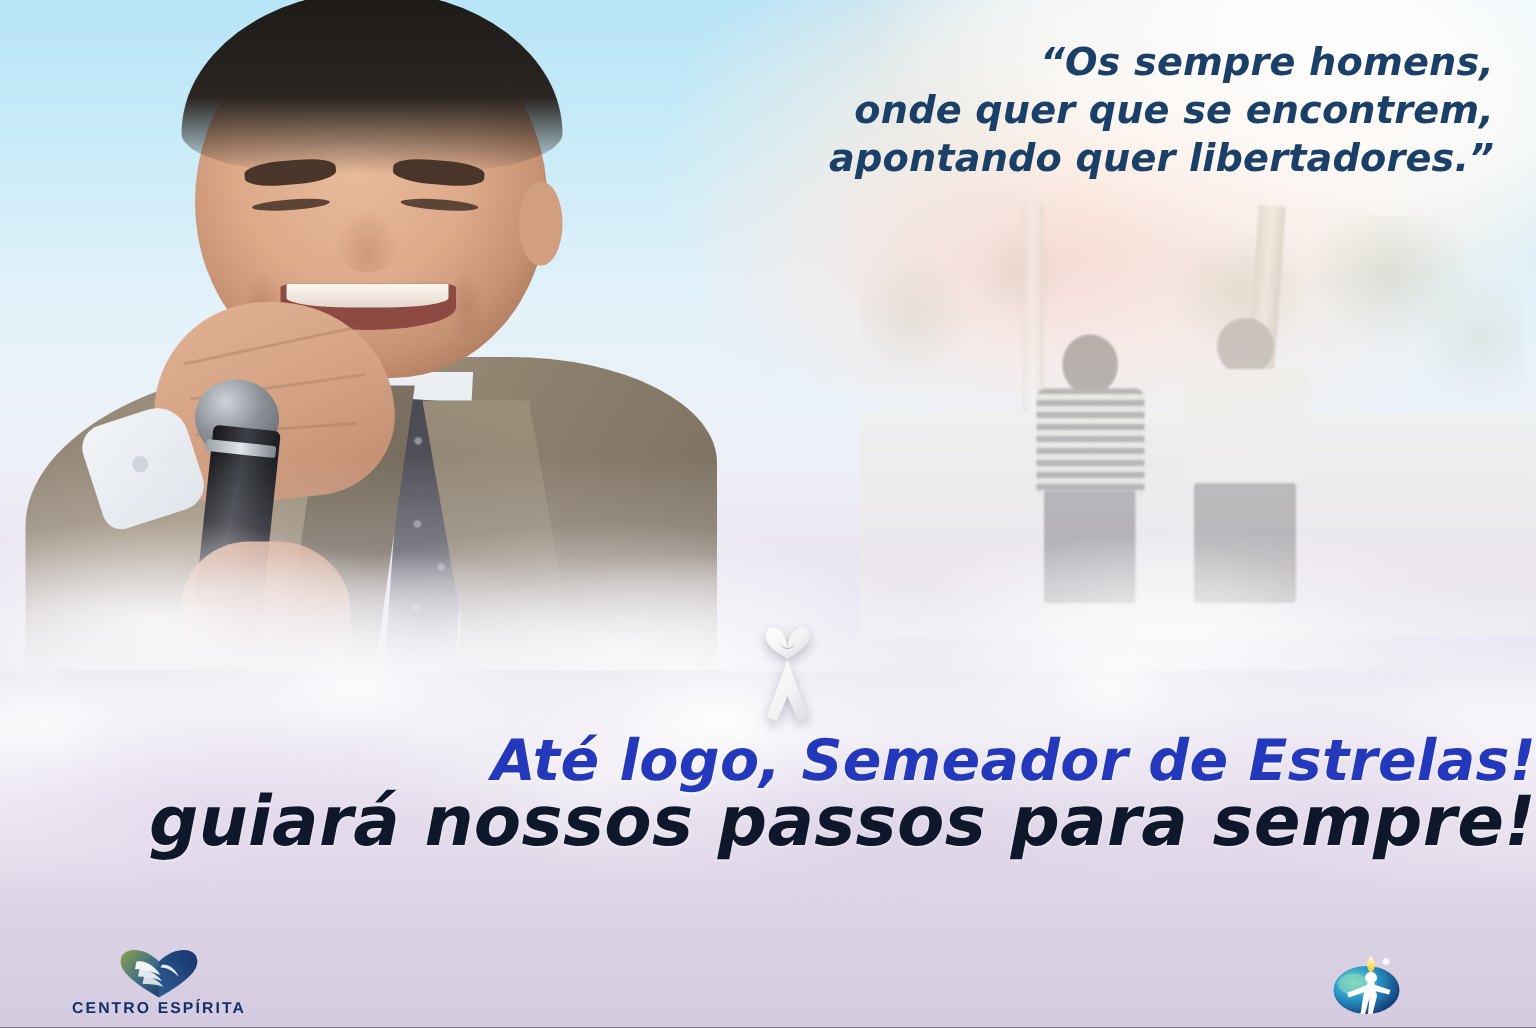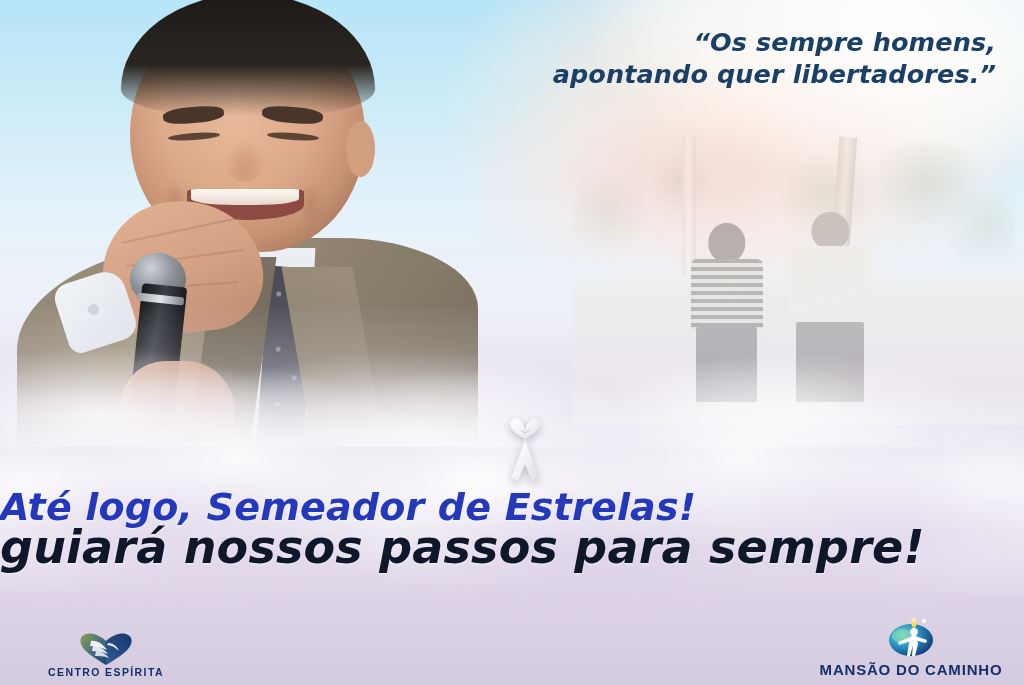--- a/index.html
+++ b/index.html
@@ -398,6 +398,7 @@
 
   <div class="quote">
     <p>“Os sempre homens,</p>
+    <p>onde quer que se encontrem,</p>
     <p>apontando quer libertadores.”</p>
   </div>
 

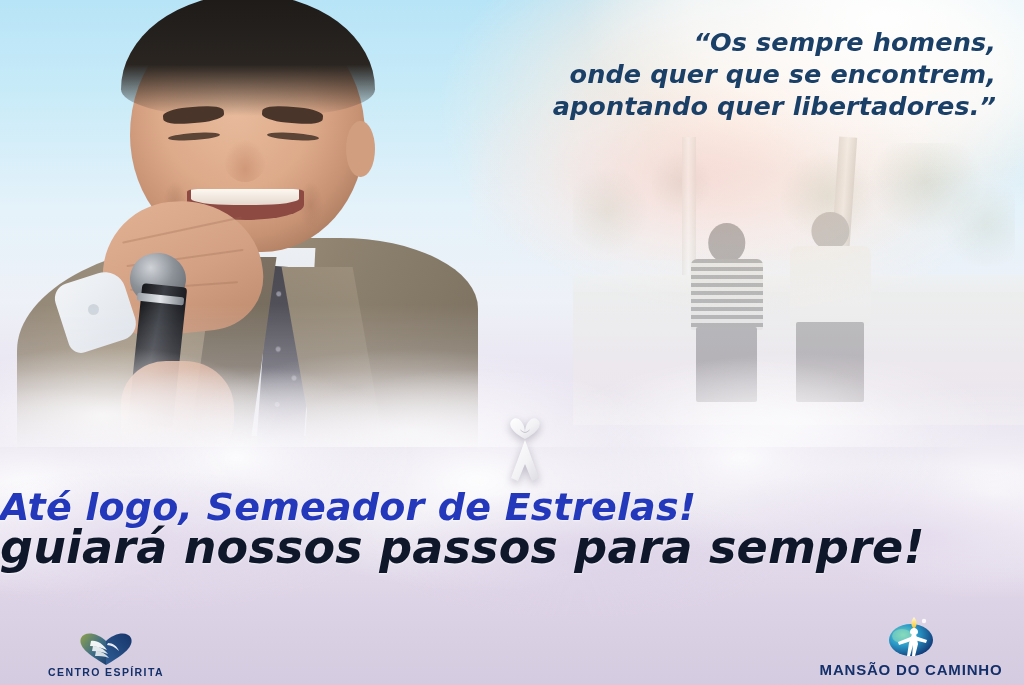--- a/index.html
+++ b/index.html
@@ -296,7 +296,7 @@
   
   .headline{
     position:absolute;left:0;right:0;top:486px;
-    text-align:left;
+    text-align:right;
   }
   .headline div{
     font-family:"DejaVu Sans",sans-serif;

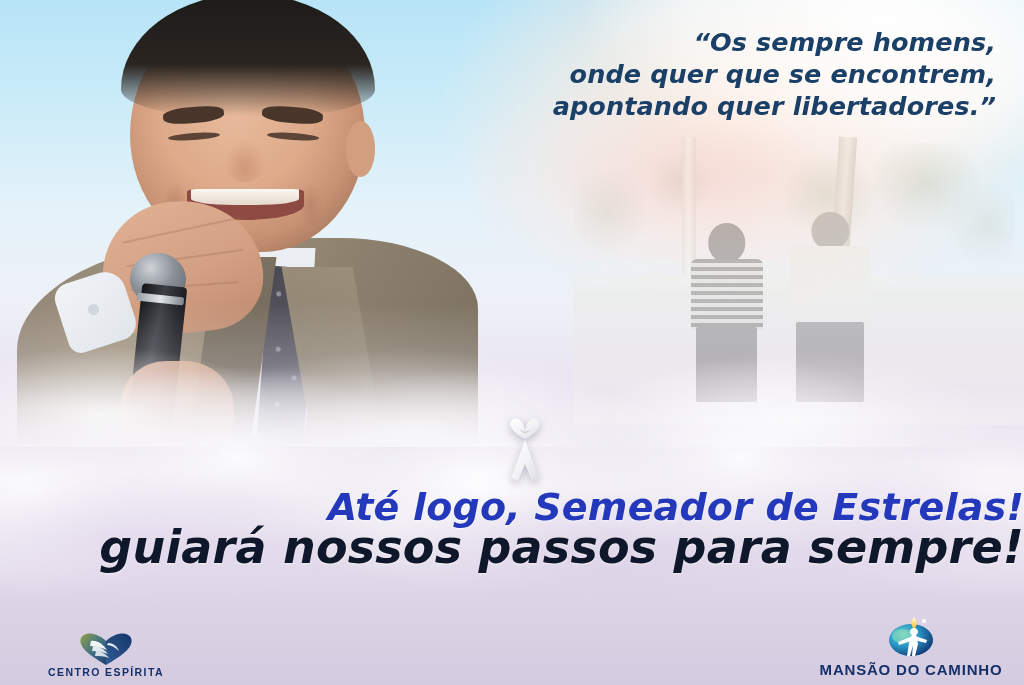--- a/index.html
+++ b/index.html
@@ -466,7 +466,6 @@
       <path d="M31 25 L16 31 L17 34 L32 29 Z" fill="#ffffff"></path>
       <path d="M33 25 L45 29 L44 32 L32 29 Z" fill="#ffffff"></path>
     </svg>
-    <div class="logo-text l1">MANSÃO DO CAMINHO</div>
   </div>
 
 </div>

